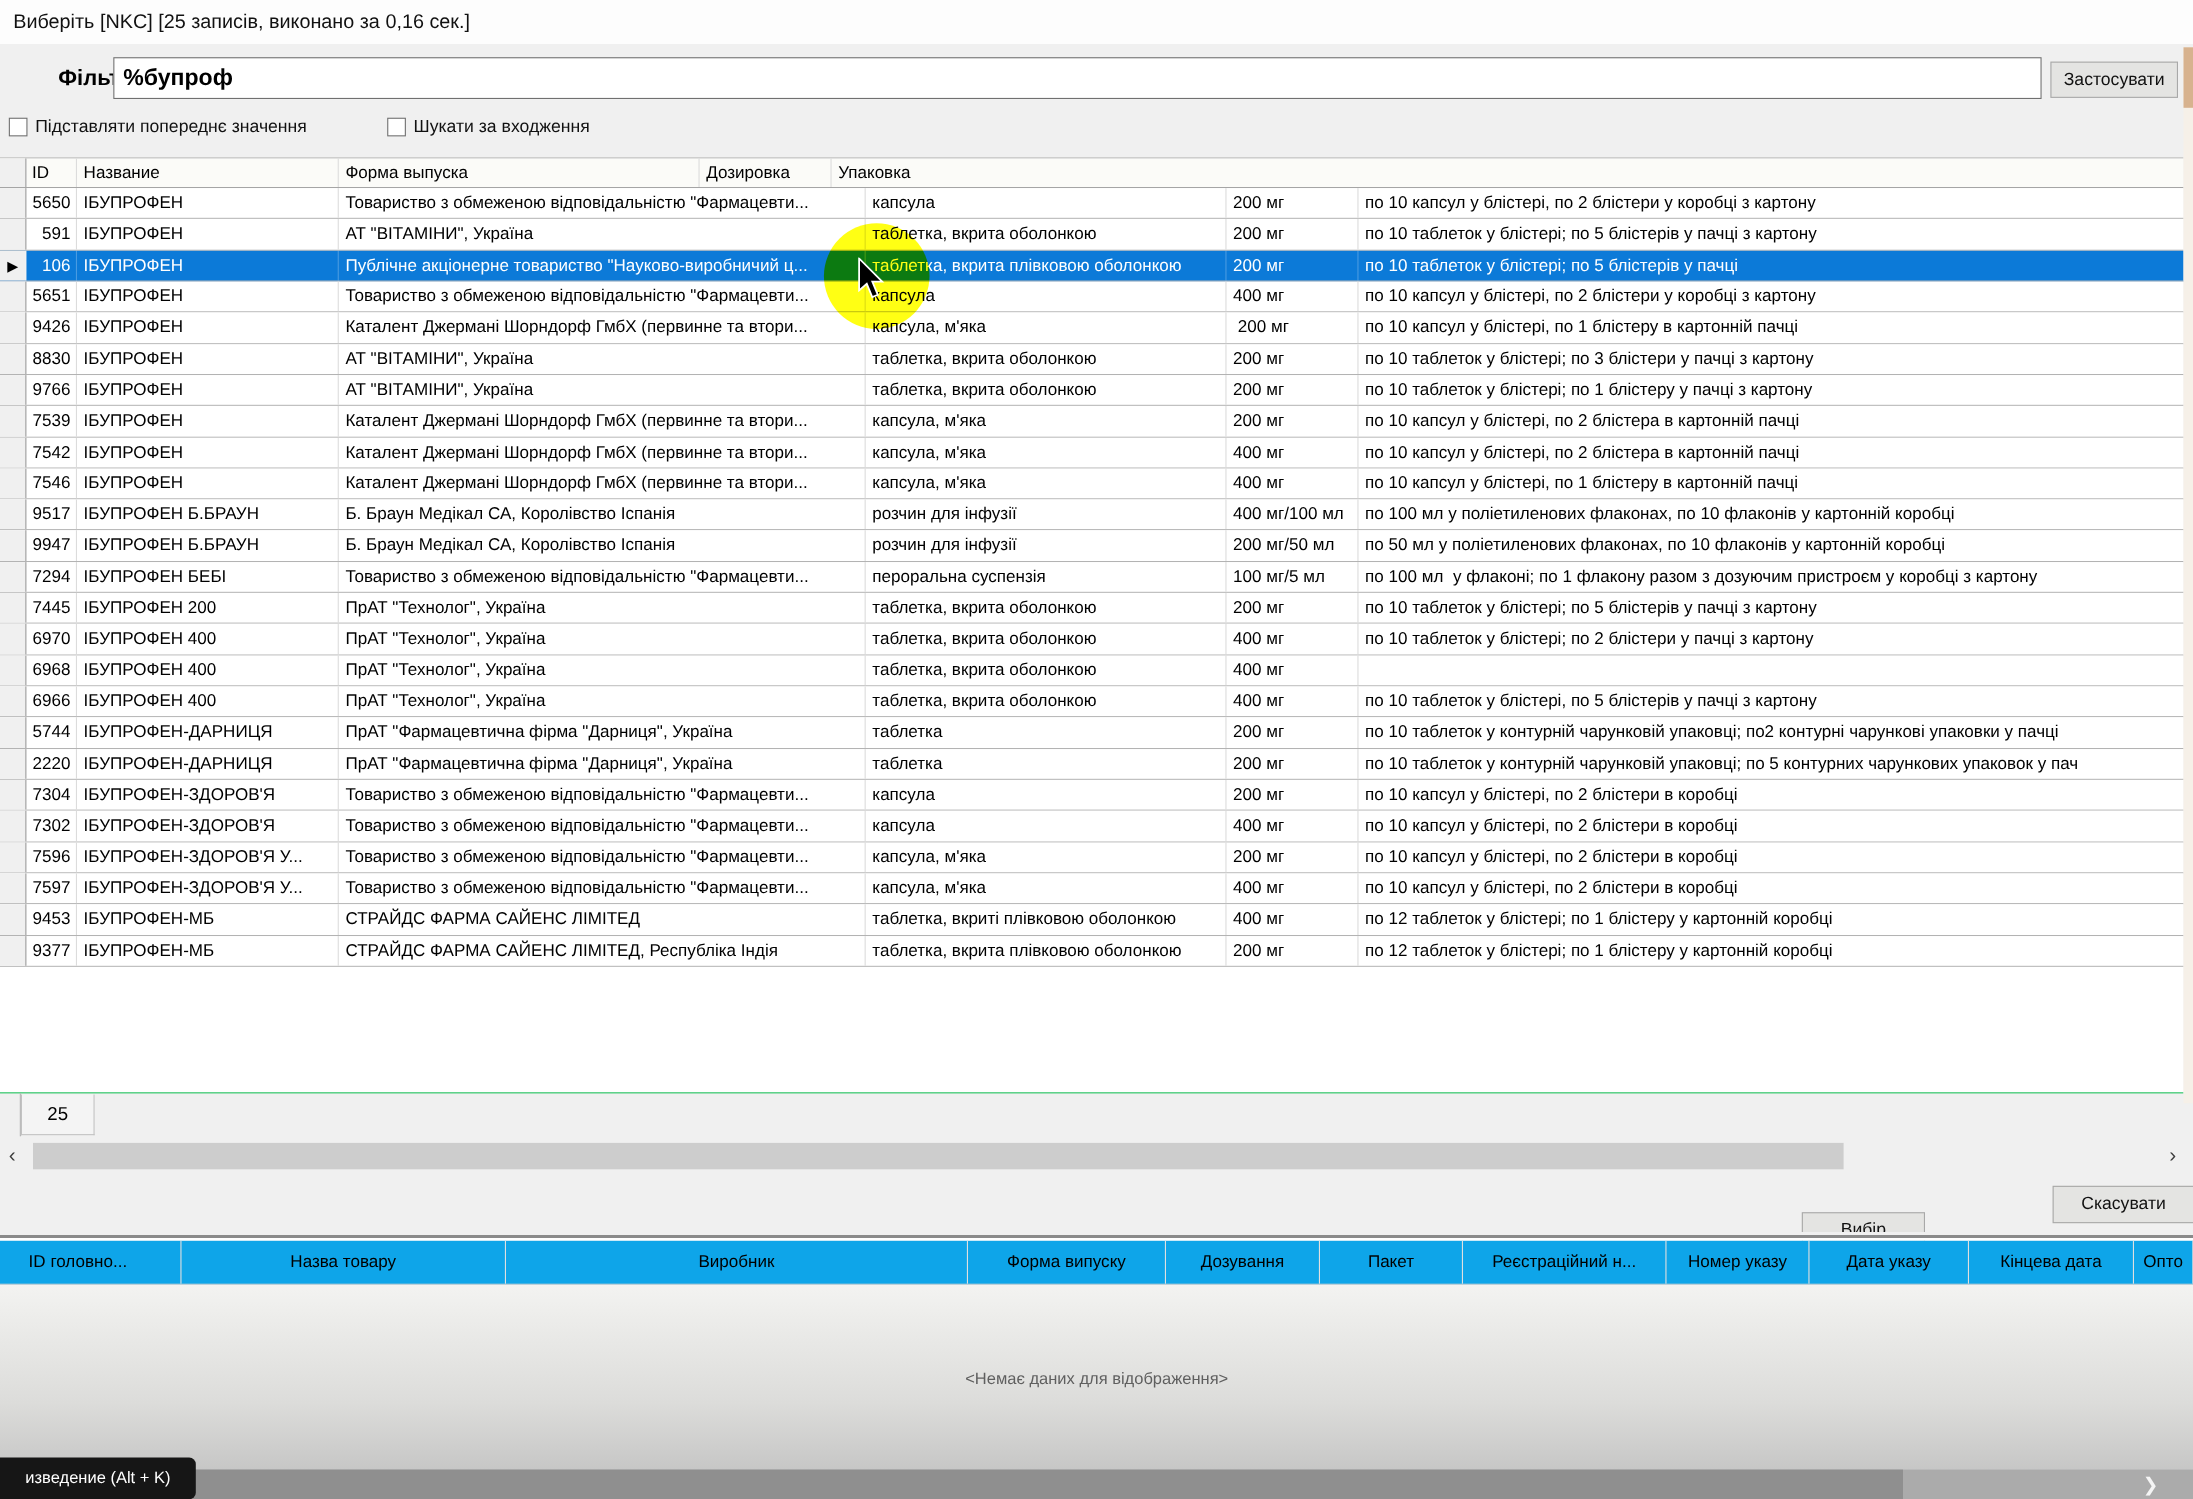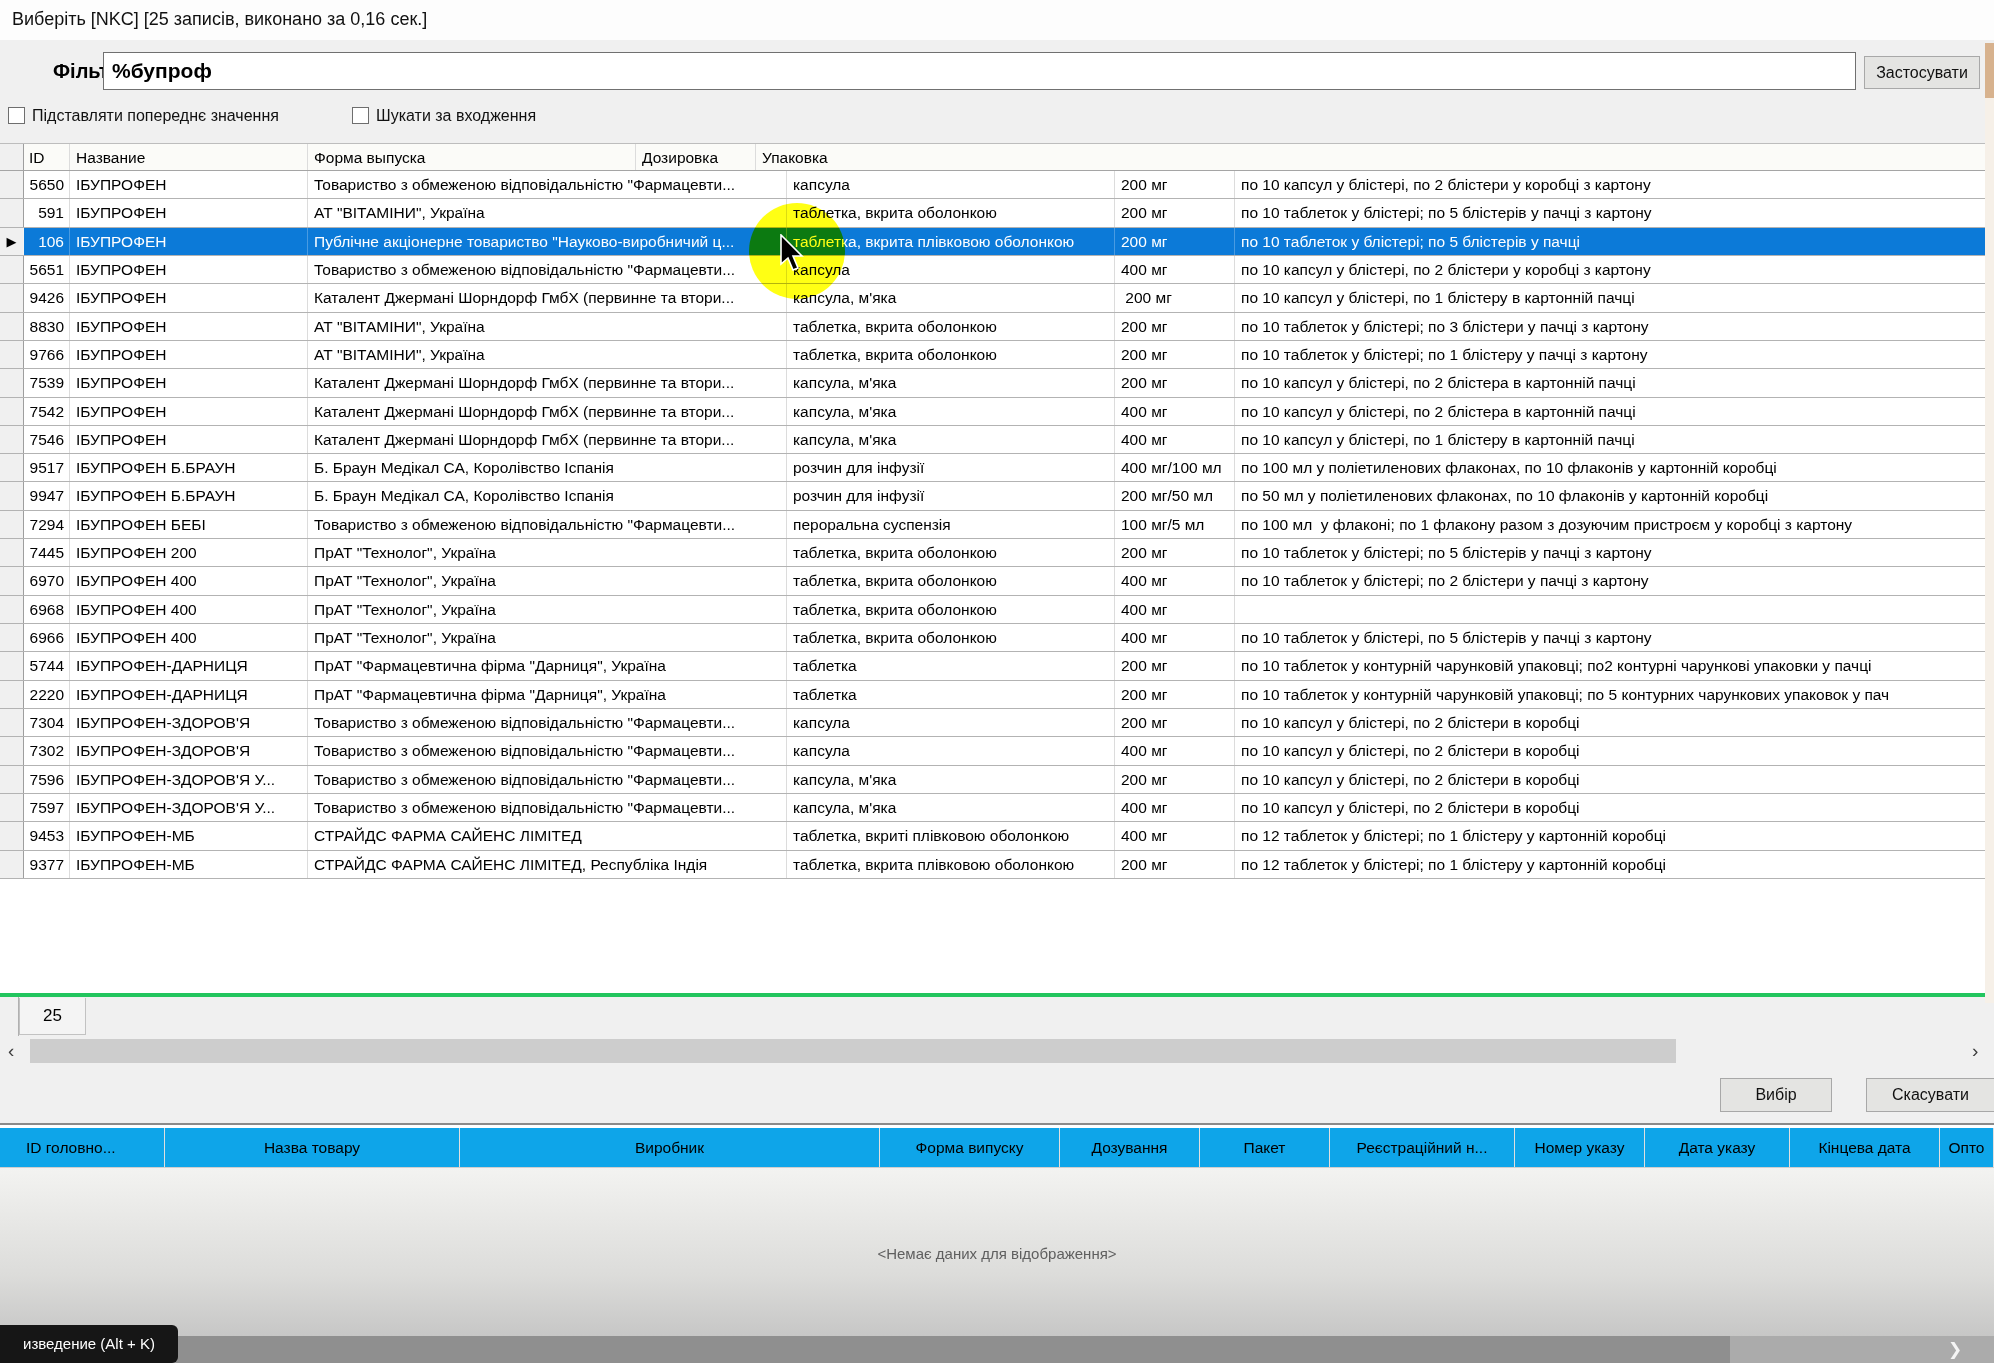--- a/index.html
+++ b/index.html
@@ -54,7 +54,7 @@
   .white-fill{position:absolute;left:0;top:879px;width:1985px;height:114px;background:#fff;}
   
   .count-strip{position:absolute;left:0;top:993px;width:1985px;height:40px;background:#f0f0f0;
-    border-top:4px solid #22c55e;}
+    border-top:1px solid #22c55e;}
   .count-mini{position:absolute;left:0;top:0;width:19px;height:39px;border-right:1px solid #b0b0b0;}
   .count-cell{position:absolute;left:19px;top:1px;width:67px;height:37px;background:#f4f4f4;
     border:1px solid #c2c2c2;border-top:none;font-size:17px;text-align:center;line-height:36px;}

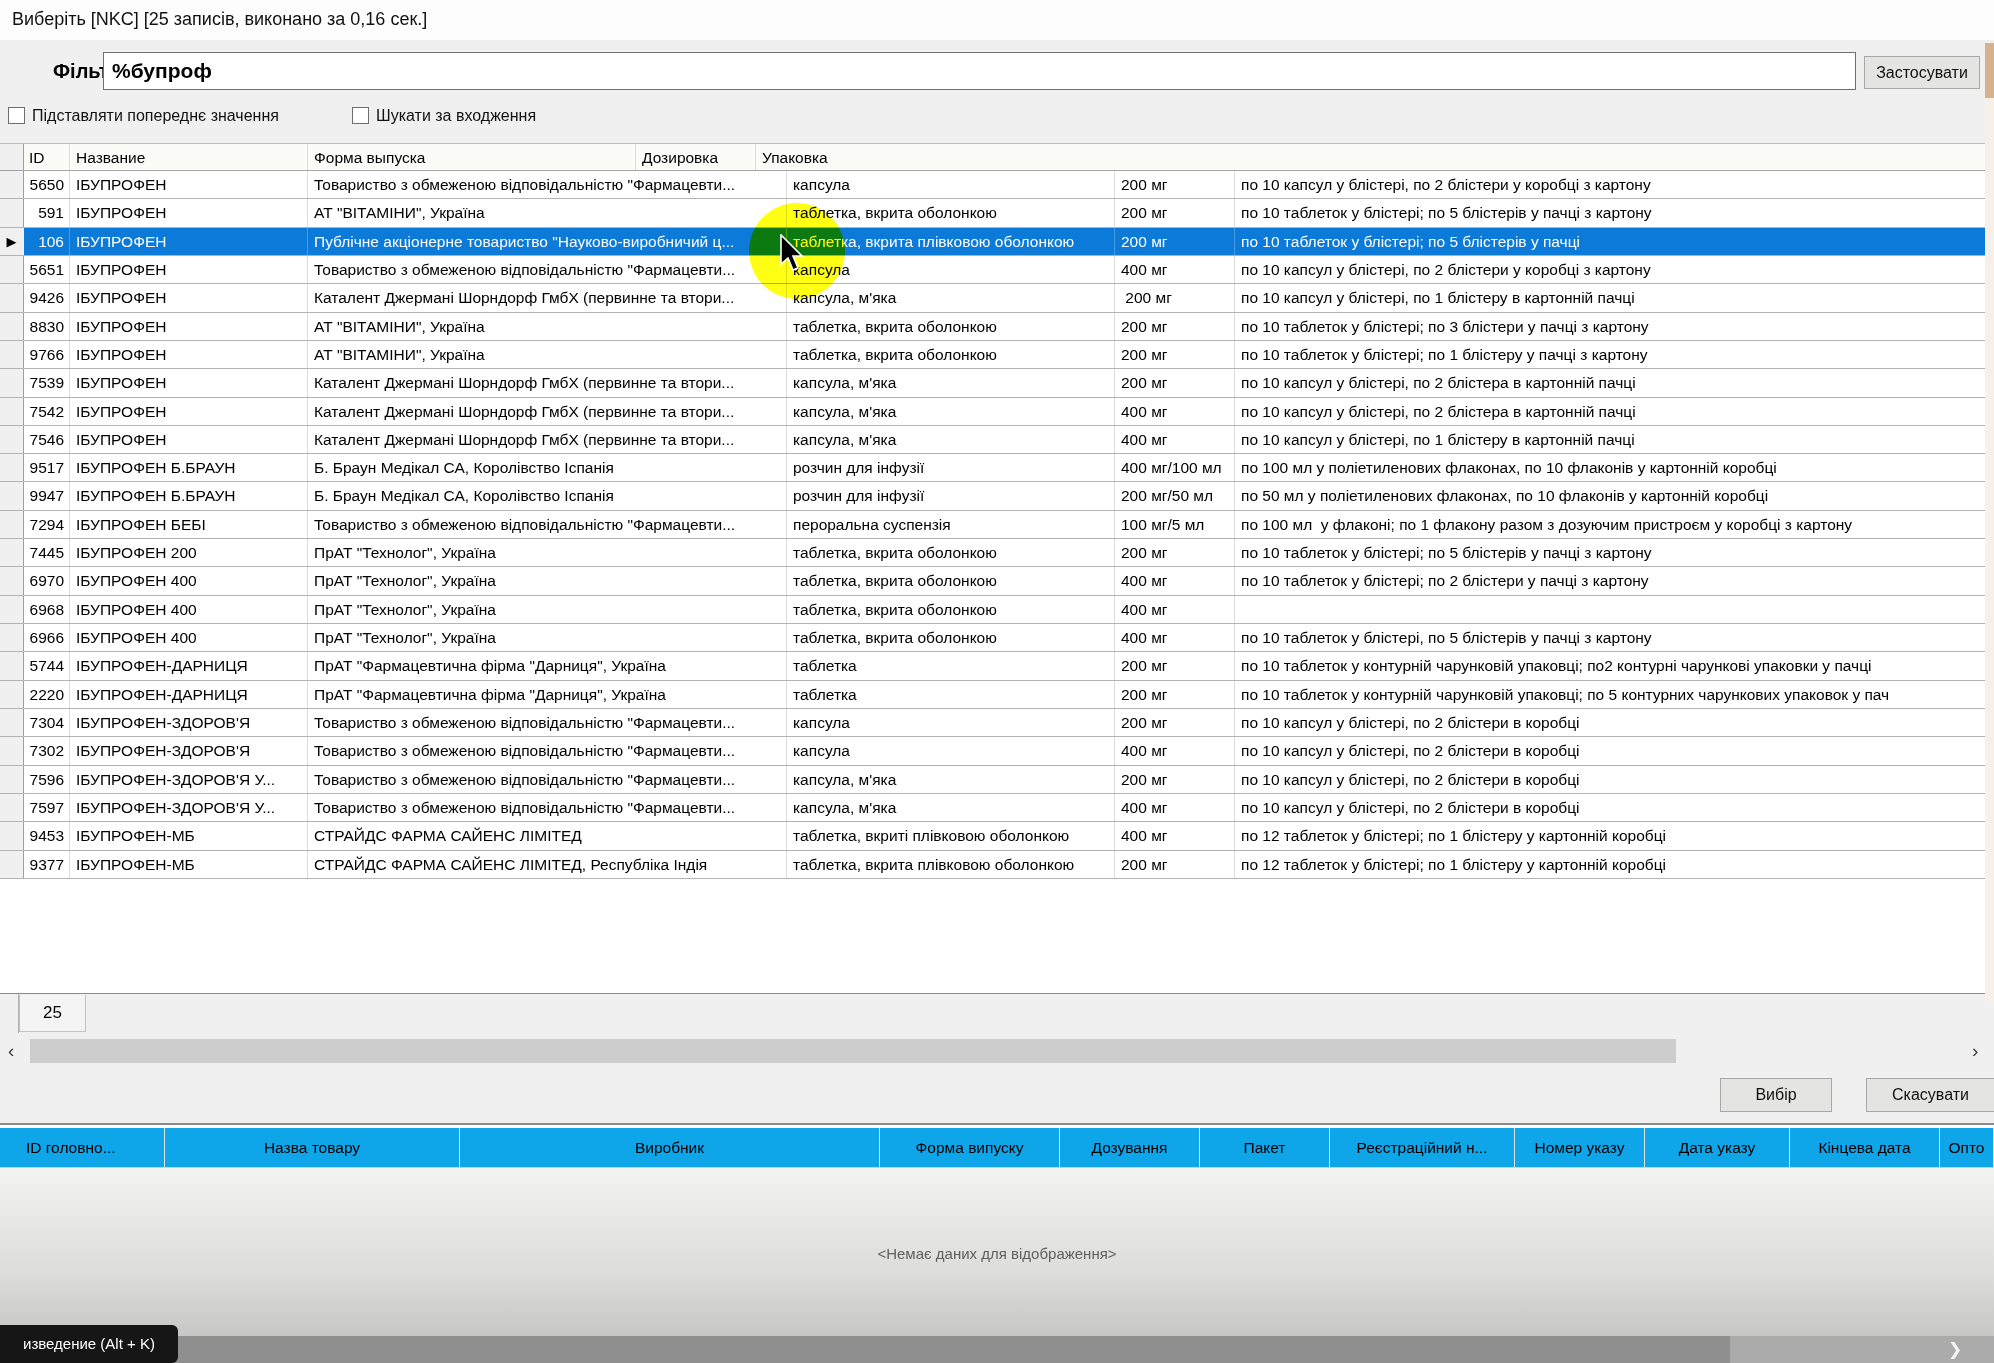--- a/index.html
+++ b/index.html
@@ -66,7 +66,7 @@
   
   .win-btn{position:absolute;top:1078px;height:34px;background:#e4e4e2;border:1px solid #a8a8a8;
     font-family:"Liberation Sans",sans-serif;font-size:16px;color:#111;}
-  .btn-select{left:1720px;width:112px;}
+  .btn-select{left:1638px;width:112px;margin-top:24px;}
   .btn-cancel{left:1866px;width:129px;}
   
   .divider{position:absolute;left:0;top:1120px;width:1994px;height:8px;

